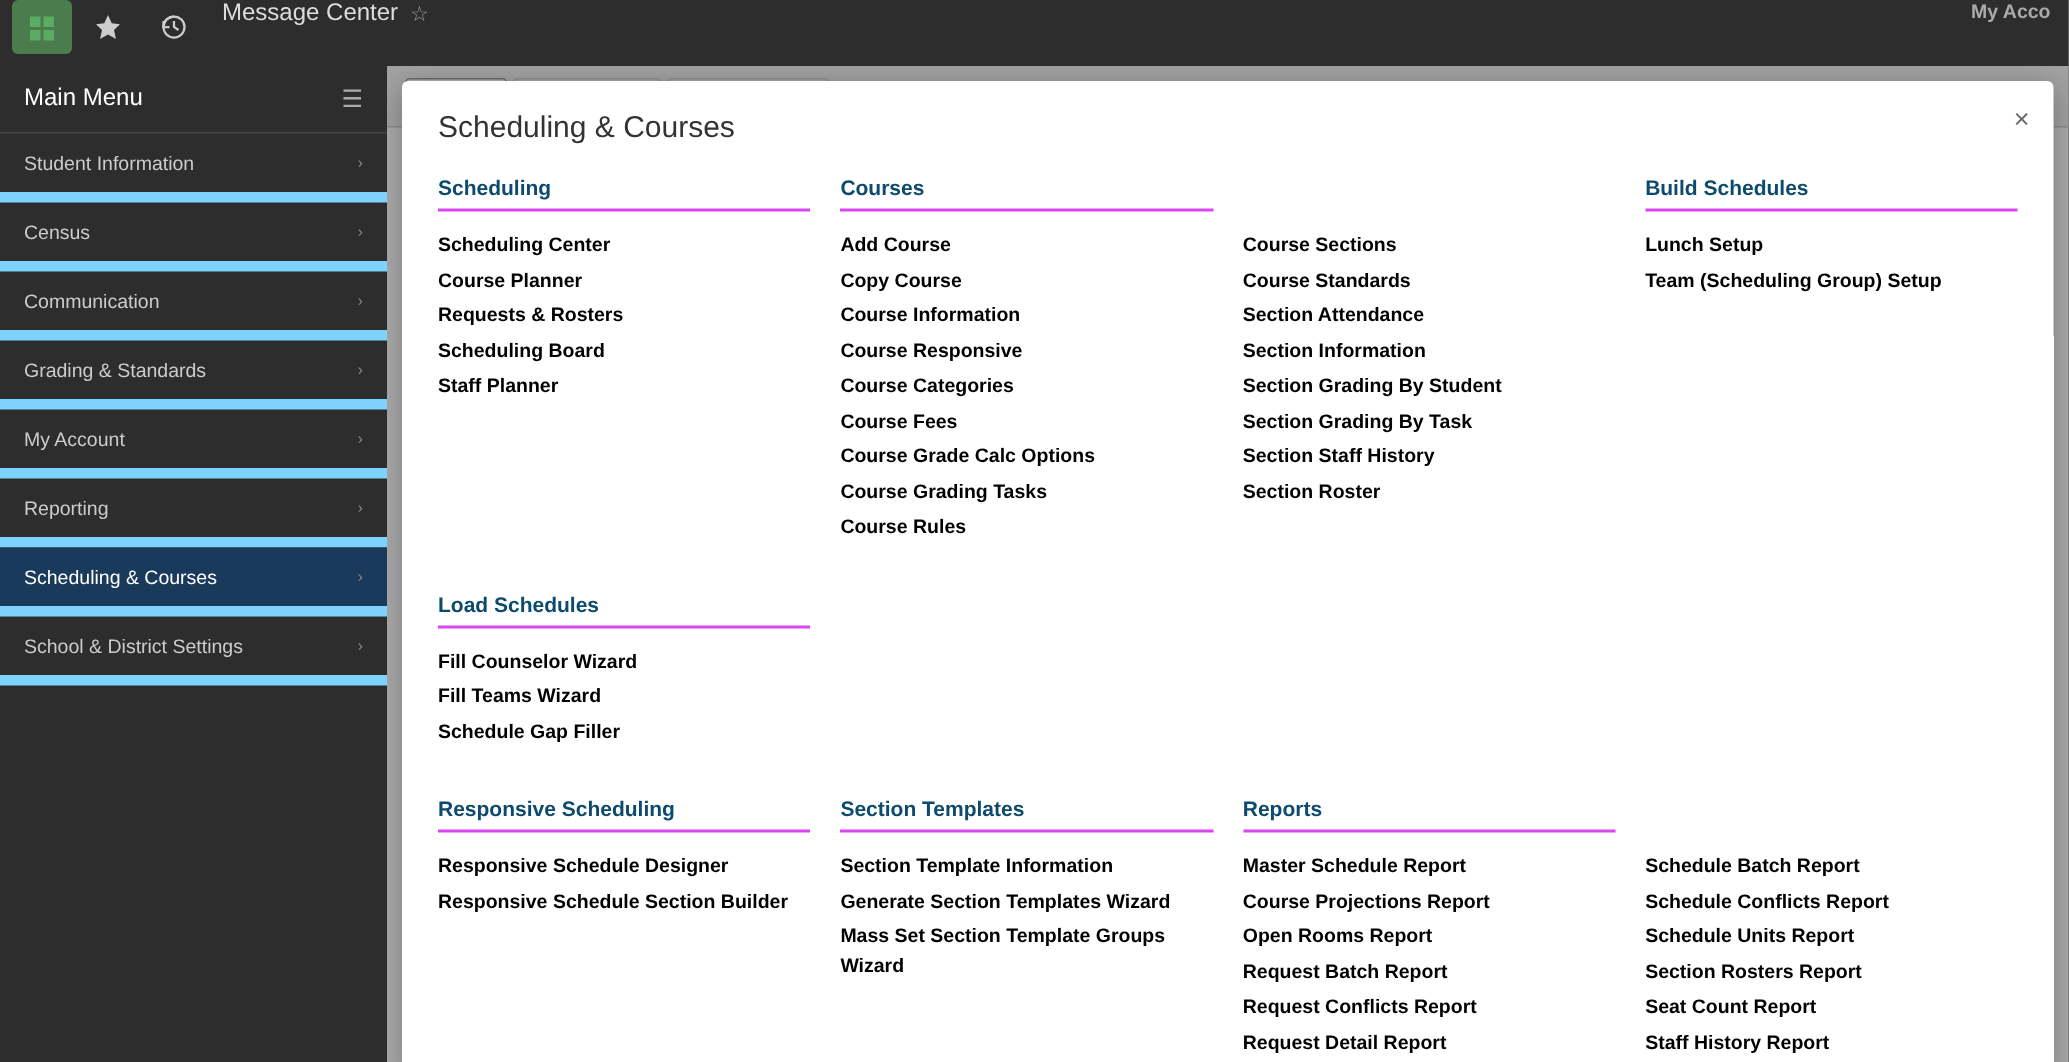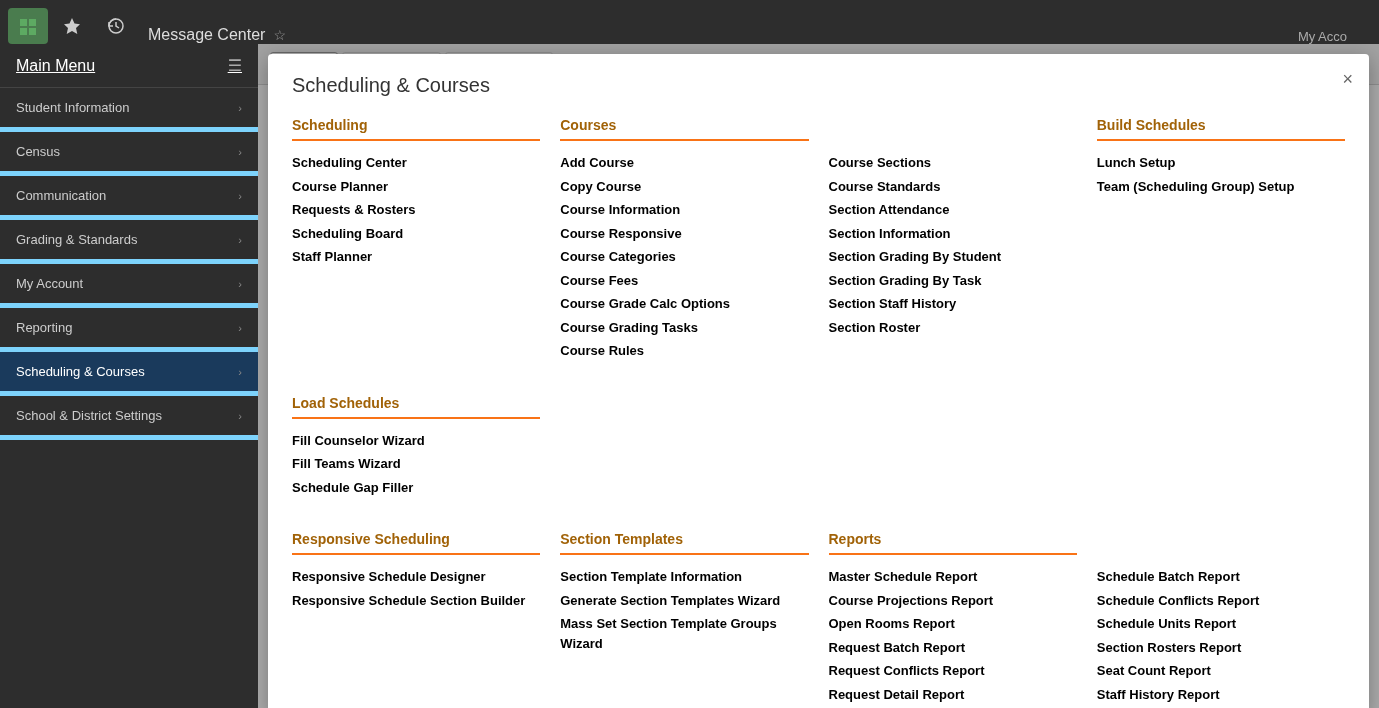--- a/index.html
+++ b/index.html
@@ -8,7 +8,7 @@
     
     .top-bar {
       display: flex;
-      align-items: flex-end;
+      align-items: flex-start;
       background: #2d2d2d;
       height: 44px;
       padding: 0 8px;

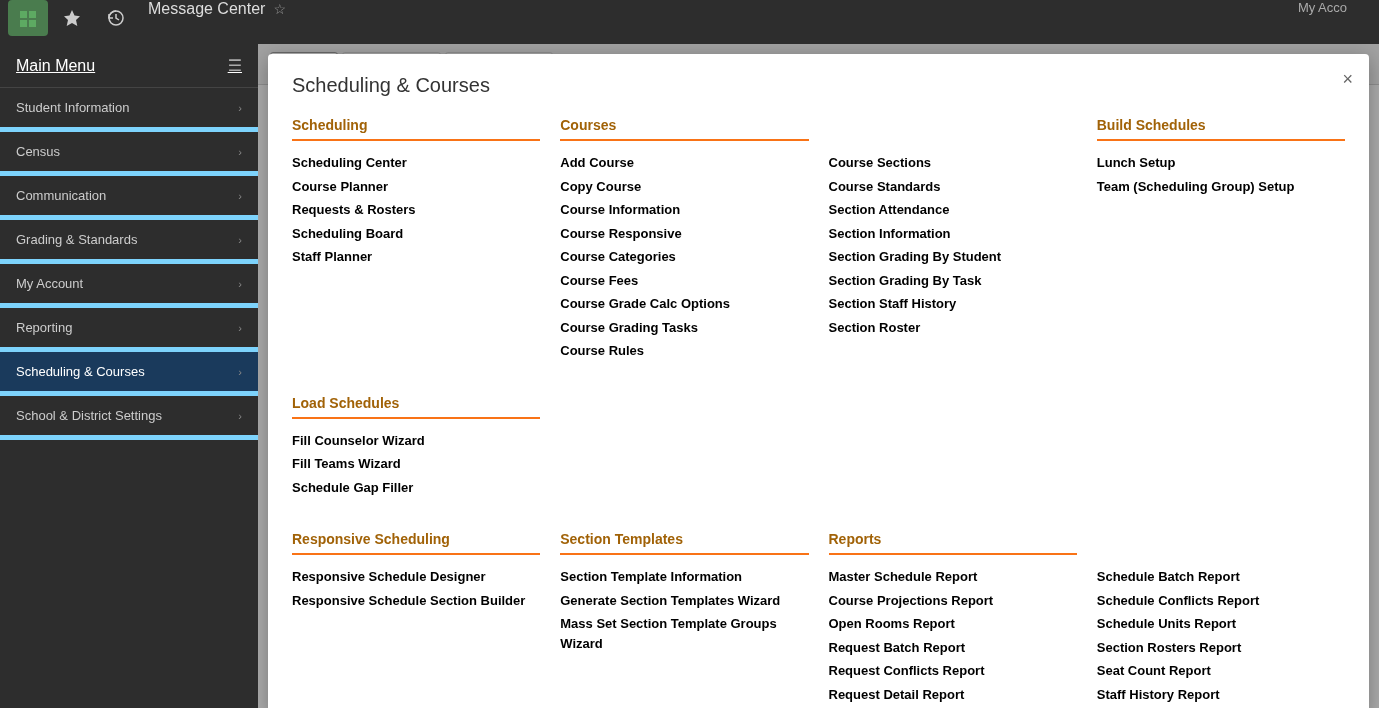--- a/index.html
+++ b/index.html
@@ -33,7 +33,7 @@
       display: flex; align-items: center; gap: 8px;
     }
     .top-bar-title .star-icon { color: #999; font-size: 14px; }
-    .top-bar-right { color: #aaa; font-size: 13px; margin-right: 24px; }
+    .top-bar-right { color: #aaa; font-size: 13px; margin-right: 4px; font-weight: bold; }
 
     
     .main-layout {

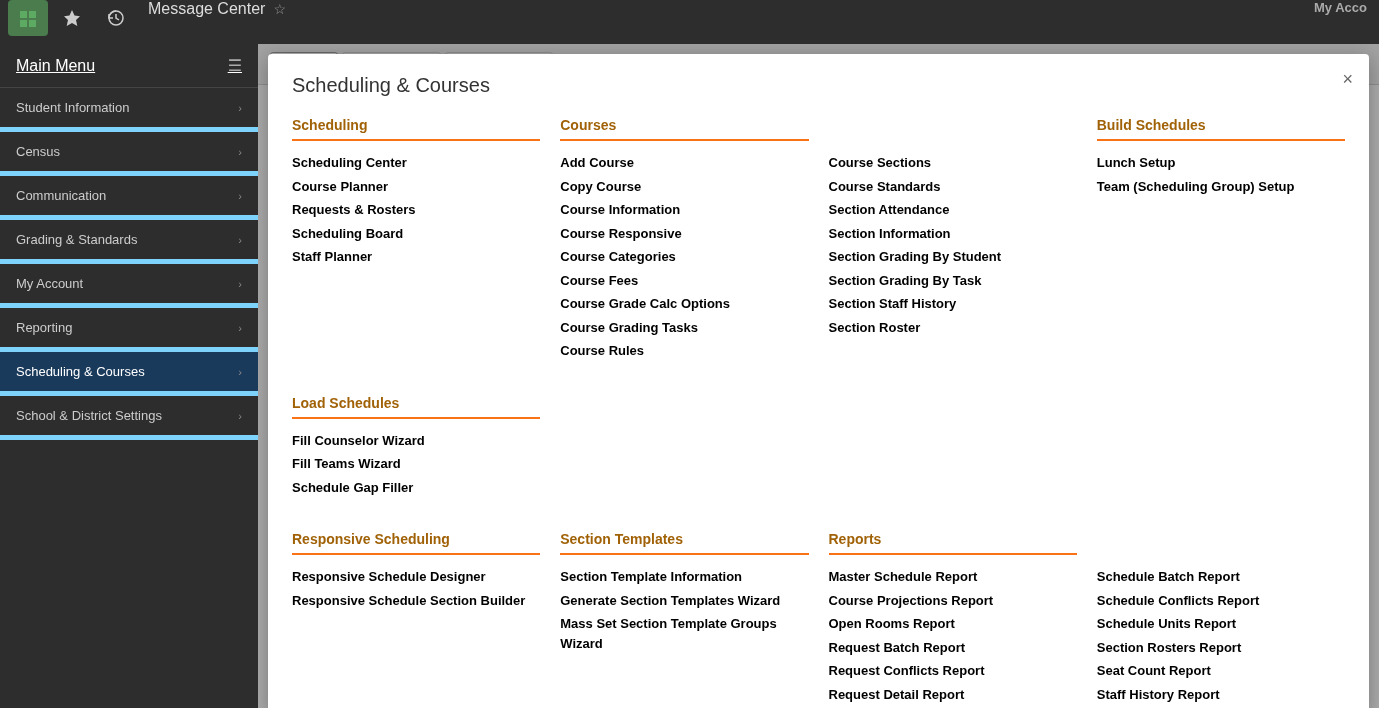--- a/index.html
+++ b/index.html
@@ -60,7 +60,6 @@
       font-size: 16px;
       font-weight: 500;
       border-bottom: 1px solid #444;
-      text-decoration: underline;
     }
     .sidebar-header-icon { color: #aaa; font-size: 16px; }
     .sidebar-item {

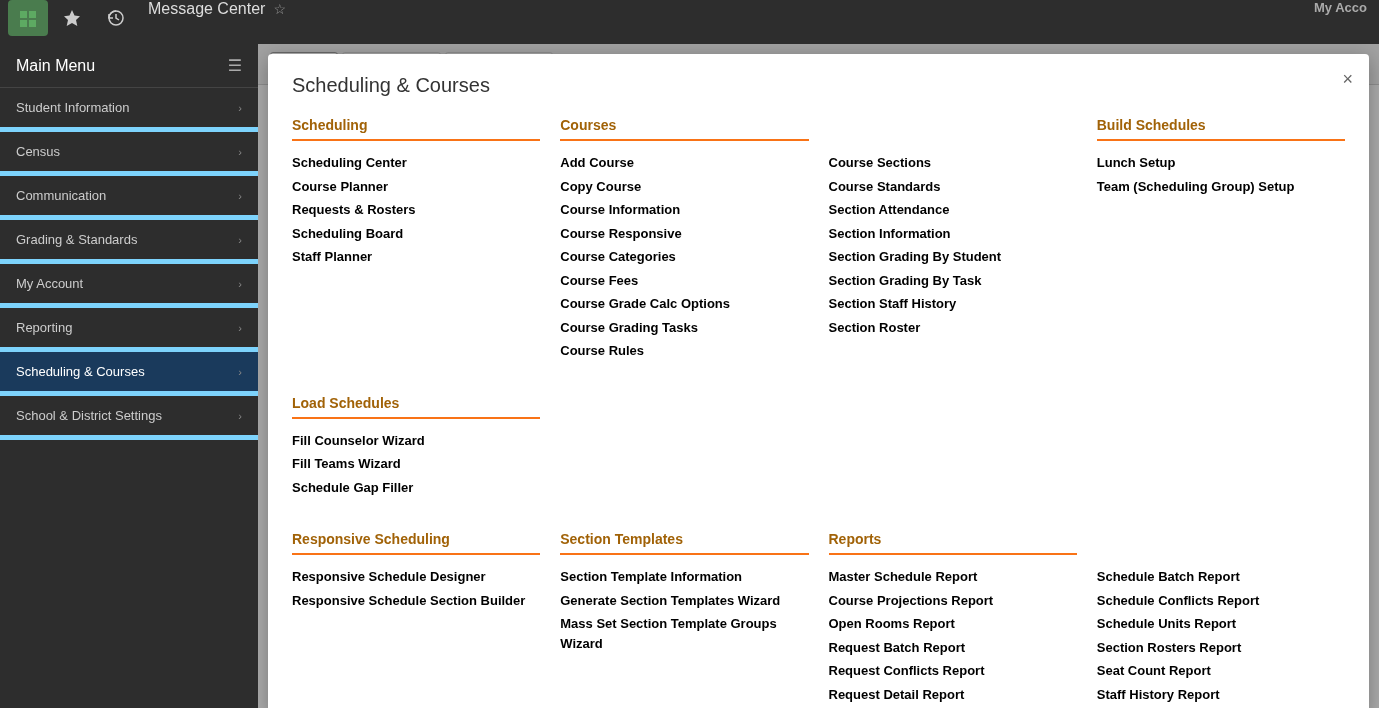--- a/index.html
+++ b/index.html
@@ -70,7 +70,7 @@
       color: #ccc;
       font-size: 13px;
       cursor: pointer;
-      border-bottom: 5px solid #7dd3fc;
+      border-bottom: 7px solid #7dd3fc;
     }
     .sidebar-item.active { background: #1a3a5c; color: #fff; }
     .sidebar-item .chevron { color: #888; font-size: 11px; }

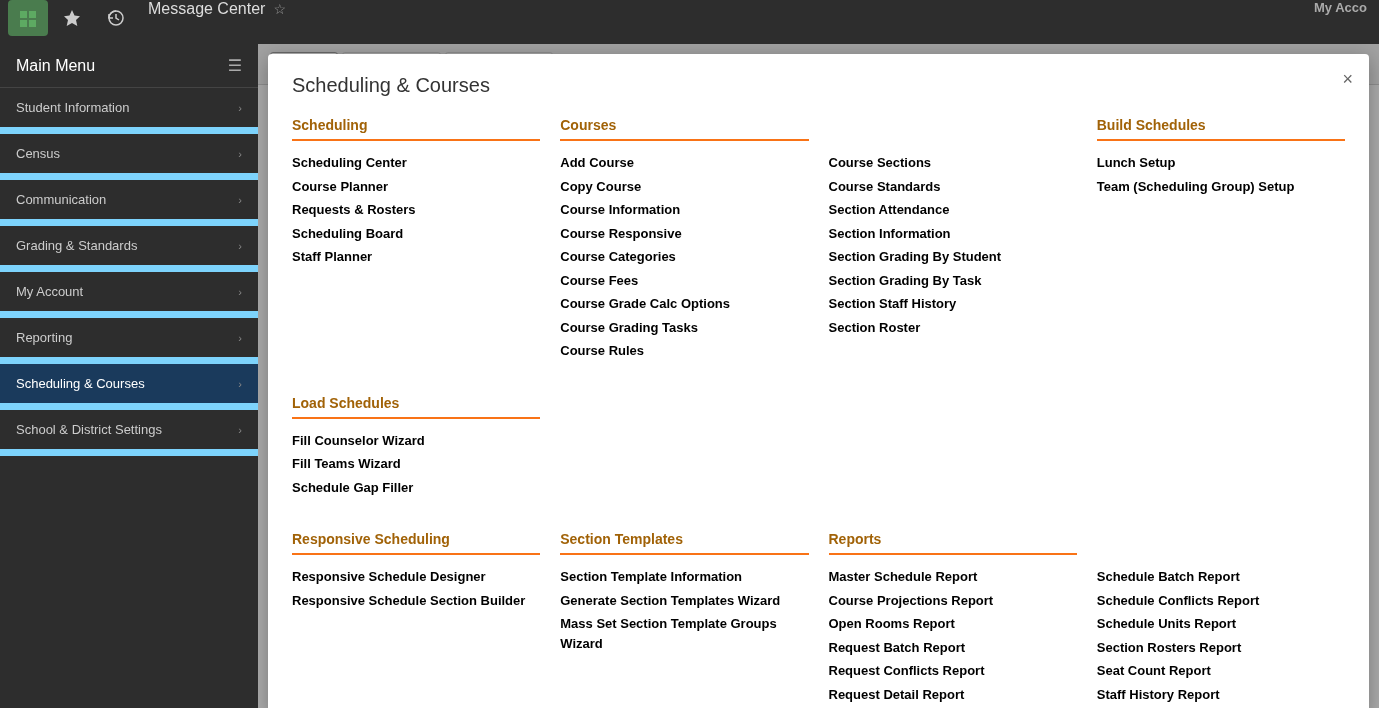--- a/index.html
+++ b/index.html
@@ -153,9 +153,9 @@
     .menu-section-title {
       font-size: 14px;
       font-weight: 700;
-      color: #a16207;
+      color: #0c4a6e;
       padding-bottom: 6px;
-      border-bottom: 2px solid #f97316;
+      border-bottom: 2px solid #d946ef;
       margin-bottom: 10px;
     }
     .menu-link {

